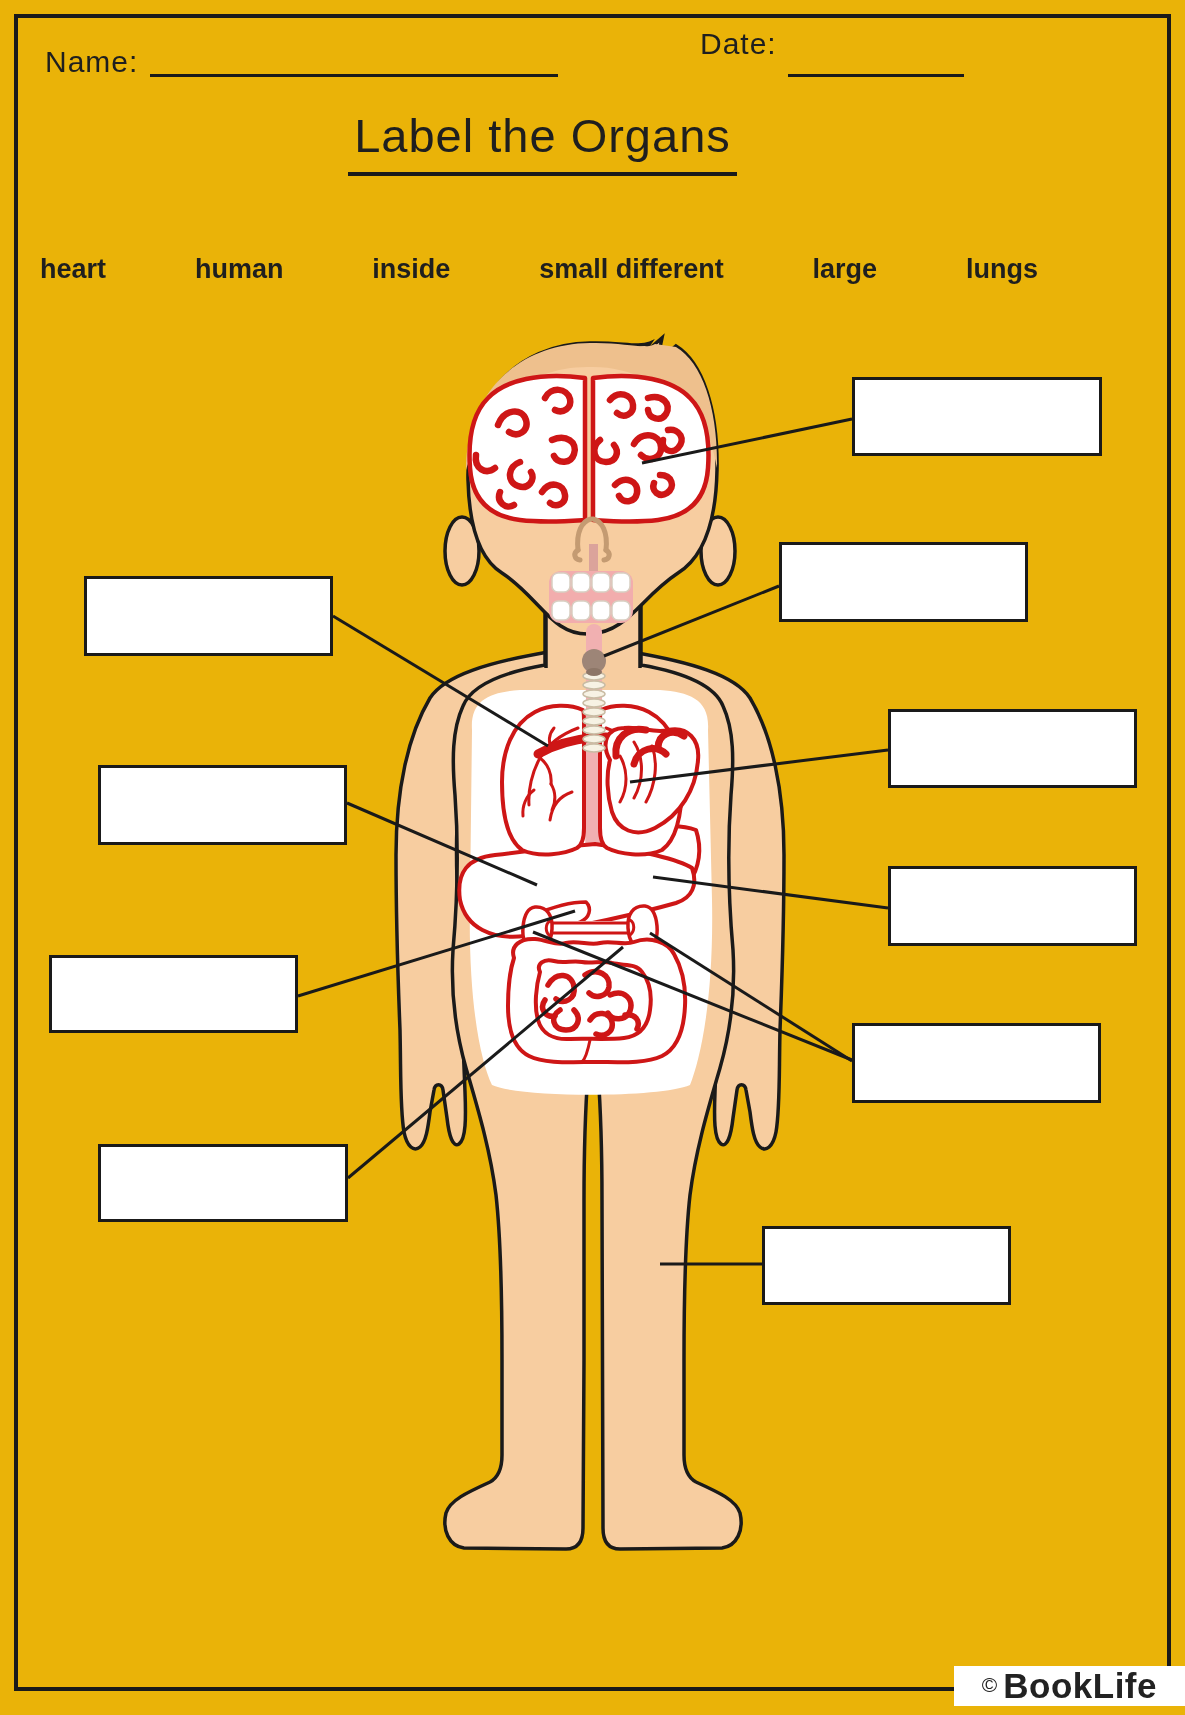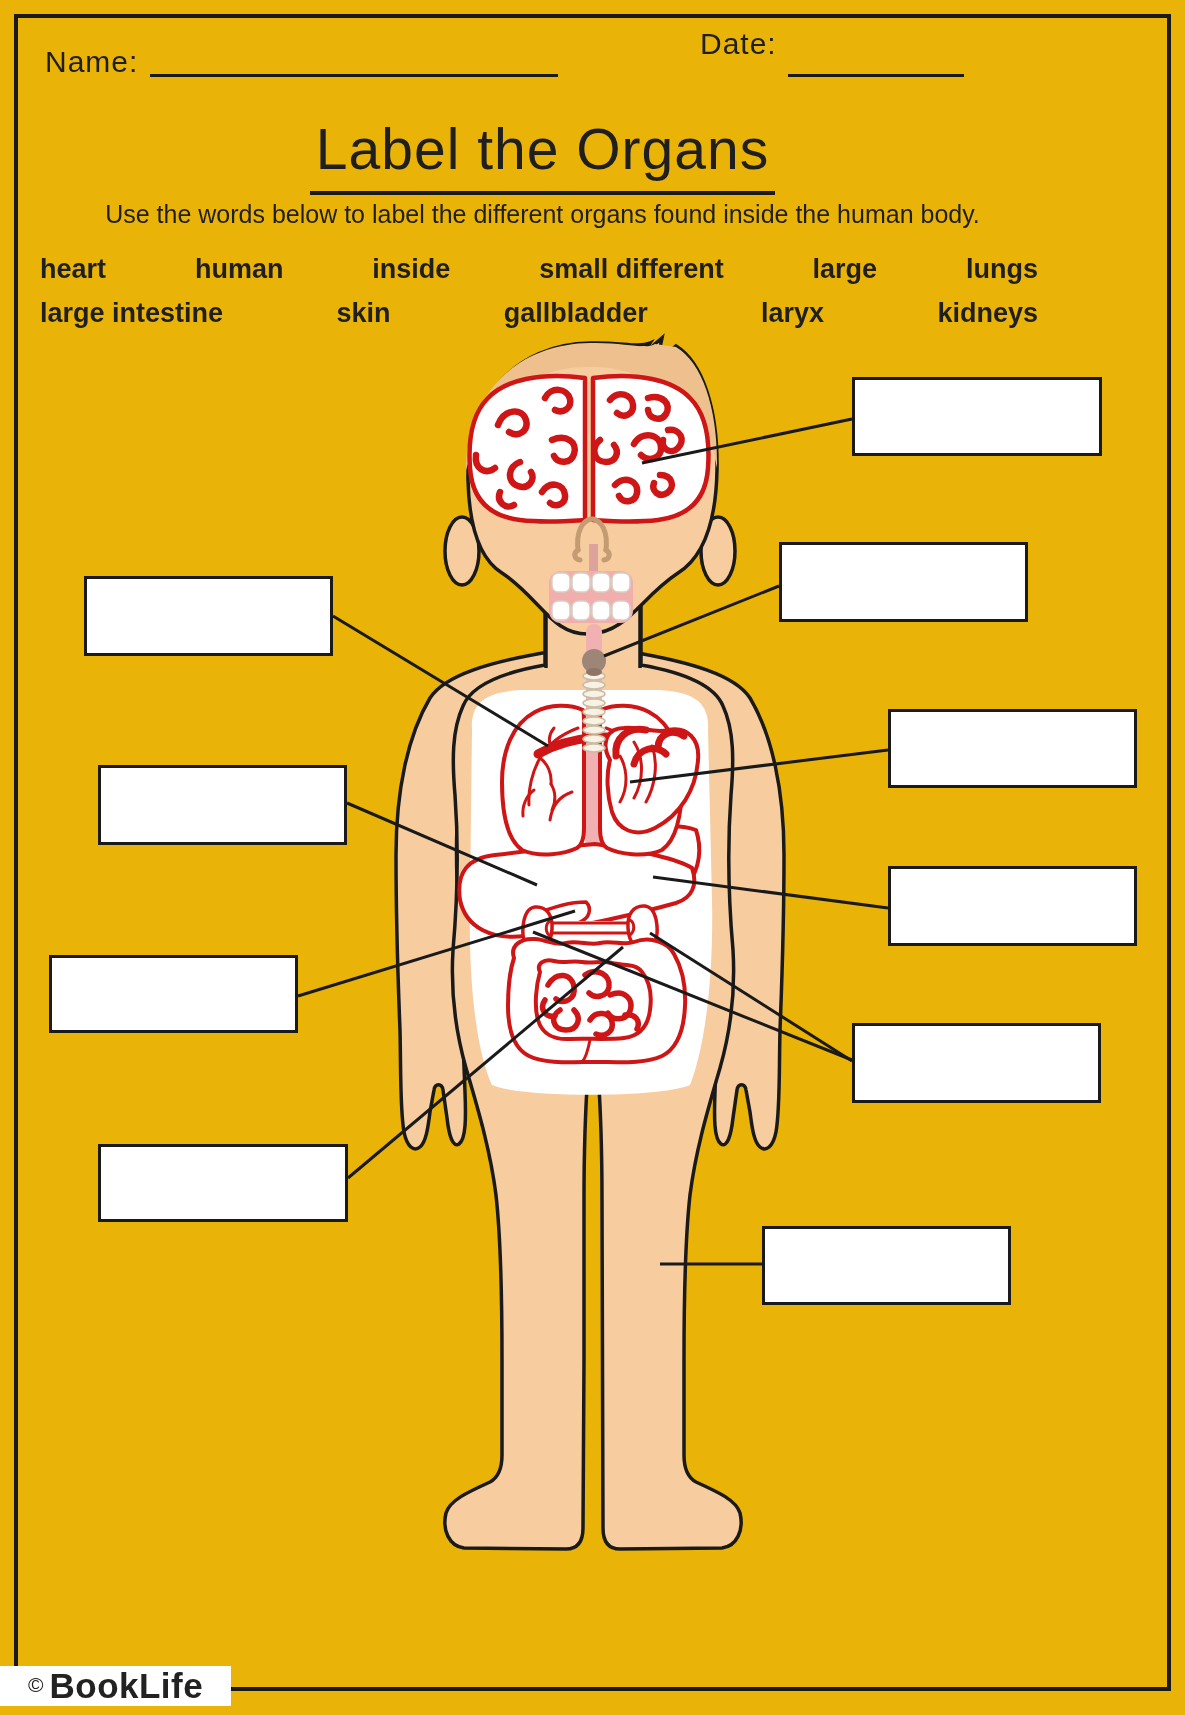--- a/index.html
+++ b/index.html
@@ -21,8 +21,8 @@
   .date-line { position:absolute; left:788px; top:74px; width:176px; height:3px; background:var(--outline); }
 
   .title-wrap { position:absolute; left:0; top:108px; width:1085px; text-align:center; }
-  .title-text { display:inline-block; font-size:57px; letter-spacing:1px;
-    border-bottom:4px solid var(--outline); padding:0 6px 9px 6px;margin-top:8px; }
+  .title-text { display:inline-block; font-size:47px; letter-spacing:1px;
+    border-bottom:4px solid var(--outline); padding:0 6px 9px 6px; }
 
   .instruction { position:absolute; left:0; top:200px; width:1085px; text-align:center; font-size:25px; }
 

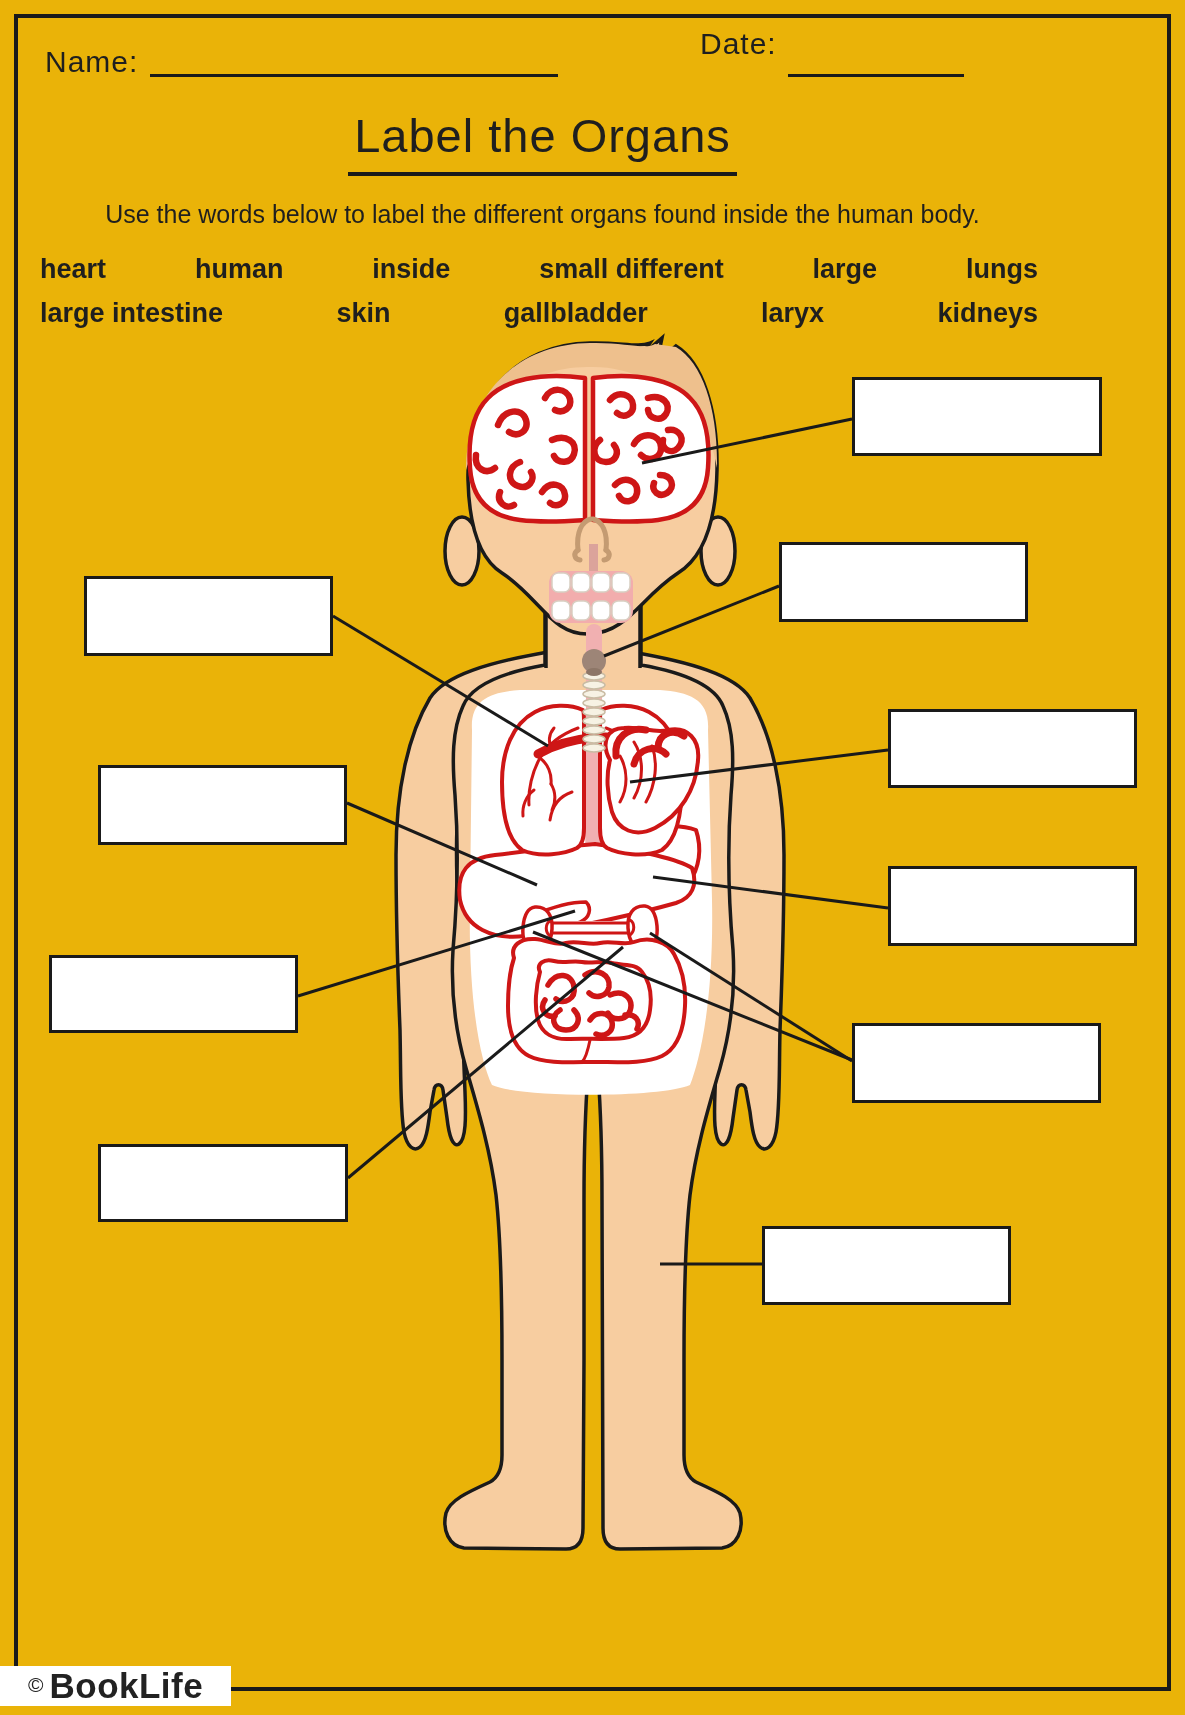--- a/index.html
+++ b/index.html
@@ -72,7 +72,6 @@
     <span class="title-text">Label the Organs</span>
   </div>
 
-  <div class="instruction">Use the words below to label the different organs found inside the human body.</div>
 
   <div class="word-row r1">
       <span>heart</span>

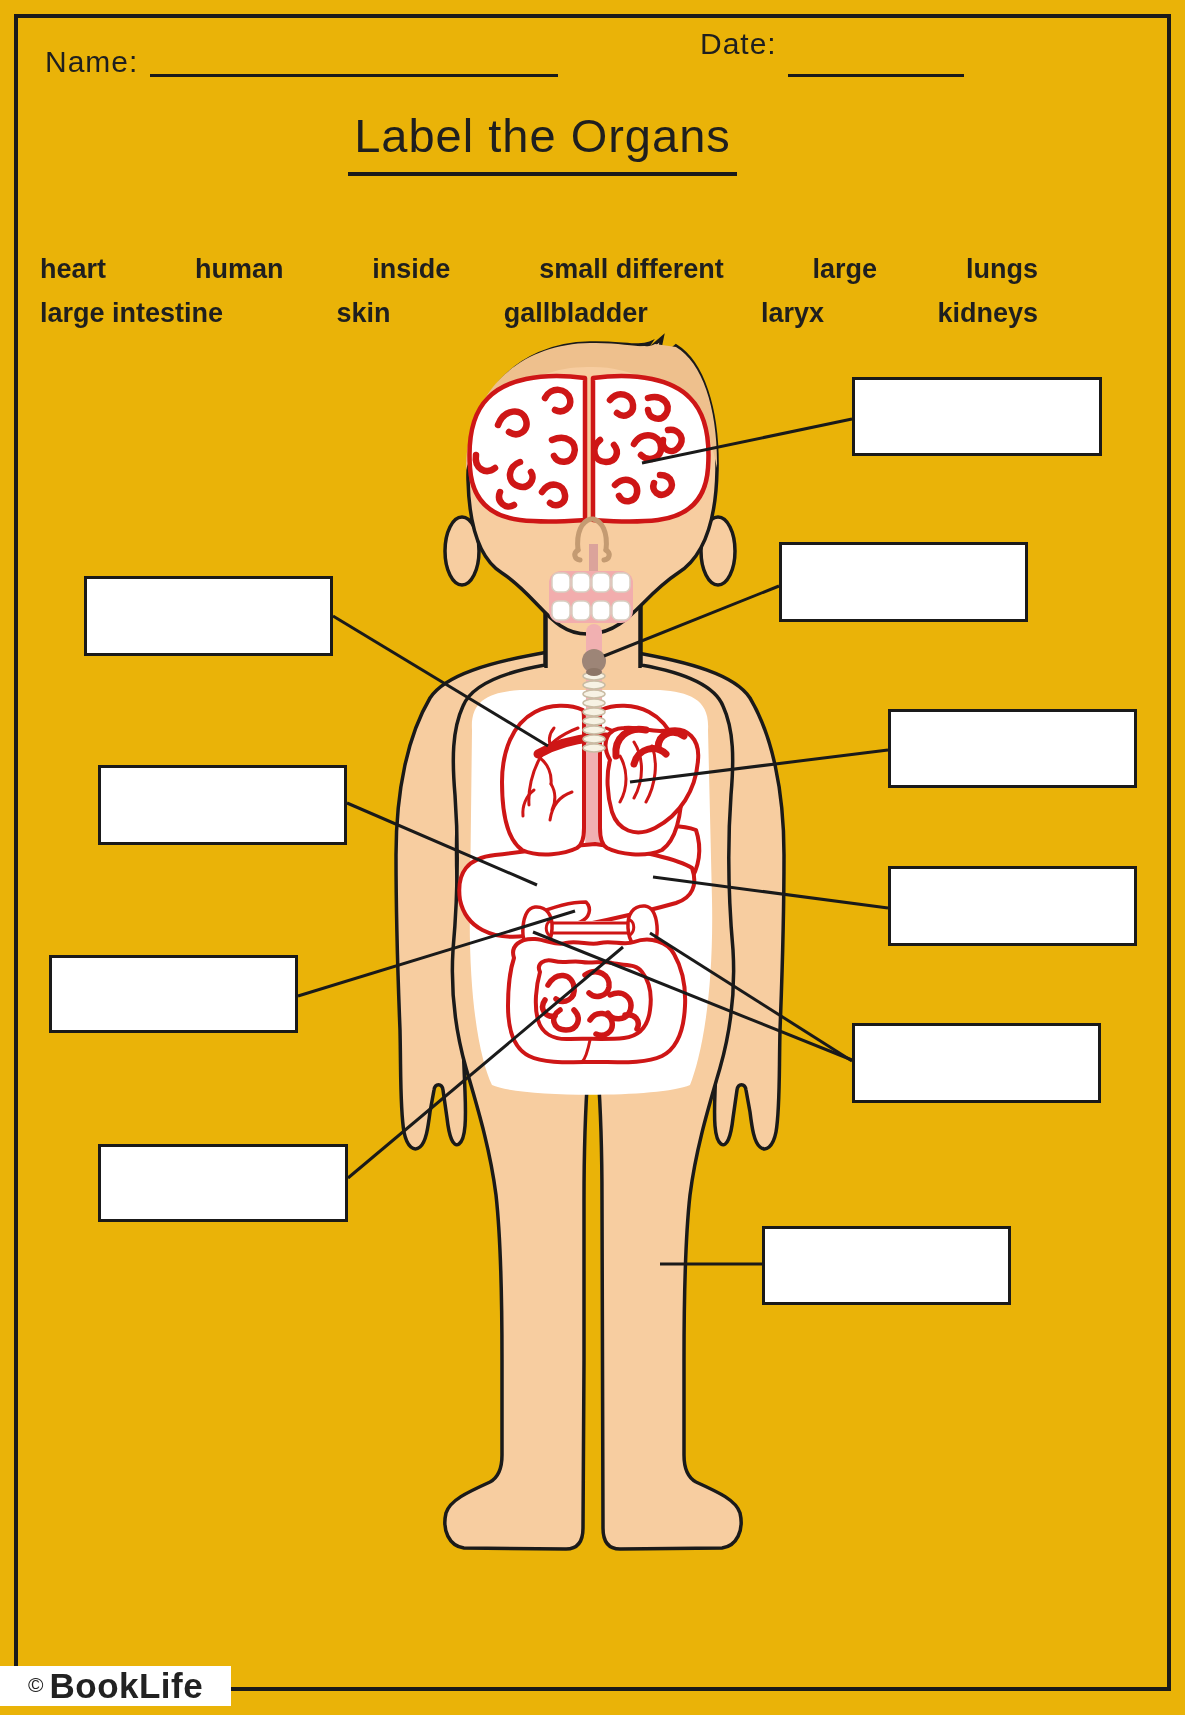--- a/index.html
+++ b/index.html
@@ -81,13 +81,6 @@
       <span>large</span>
       <span>lungs</span>
     </div>
-  <div class="word-row r2">
-      <span>large intestine</span>
-      <span>skin</span>
-      <span>gallbladder</span>
-      <span>laryx</span>
-      <span>kidneys</span>
-    </div>
 
   <svg class="figure-svg" viewBox="0 0 1185 1715">
 

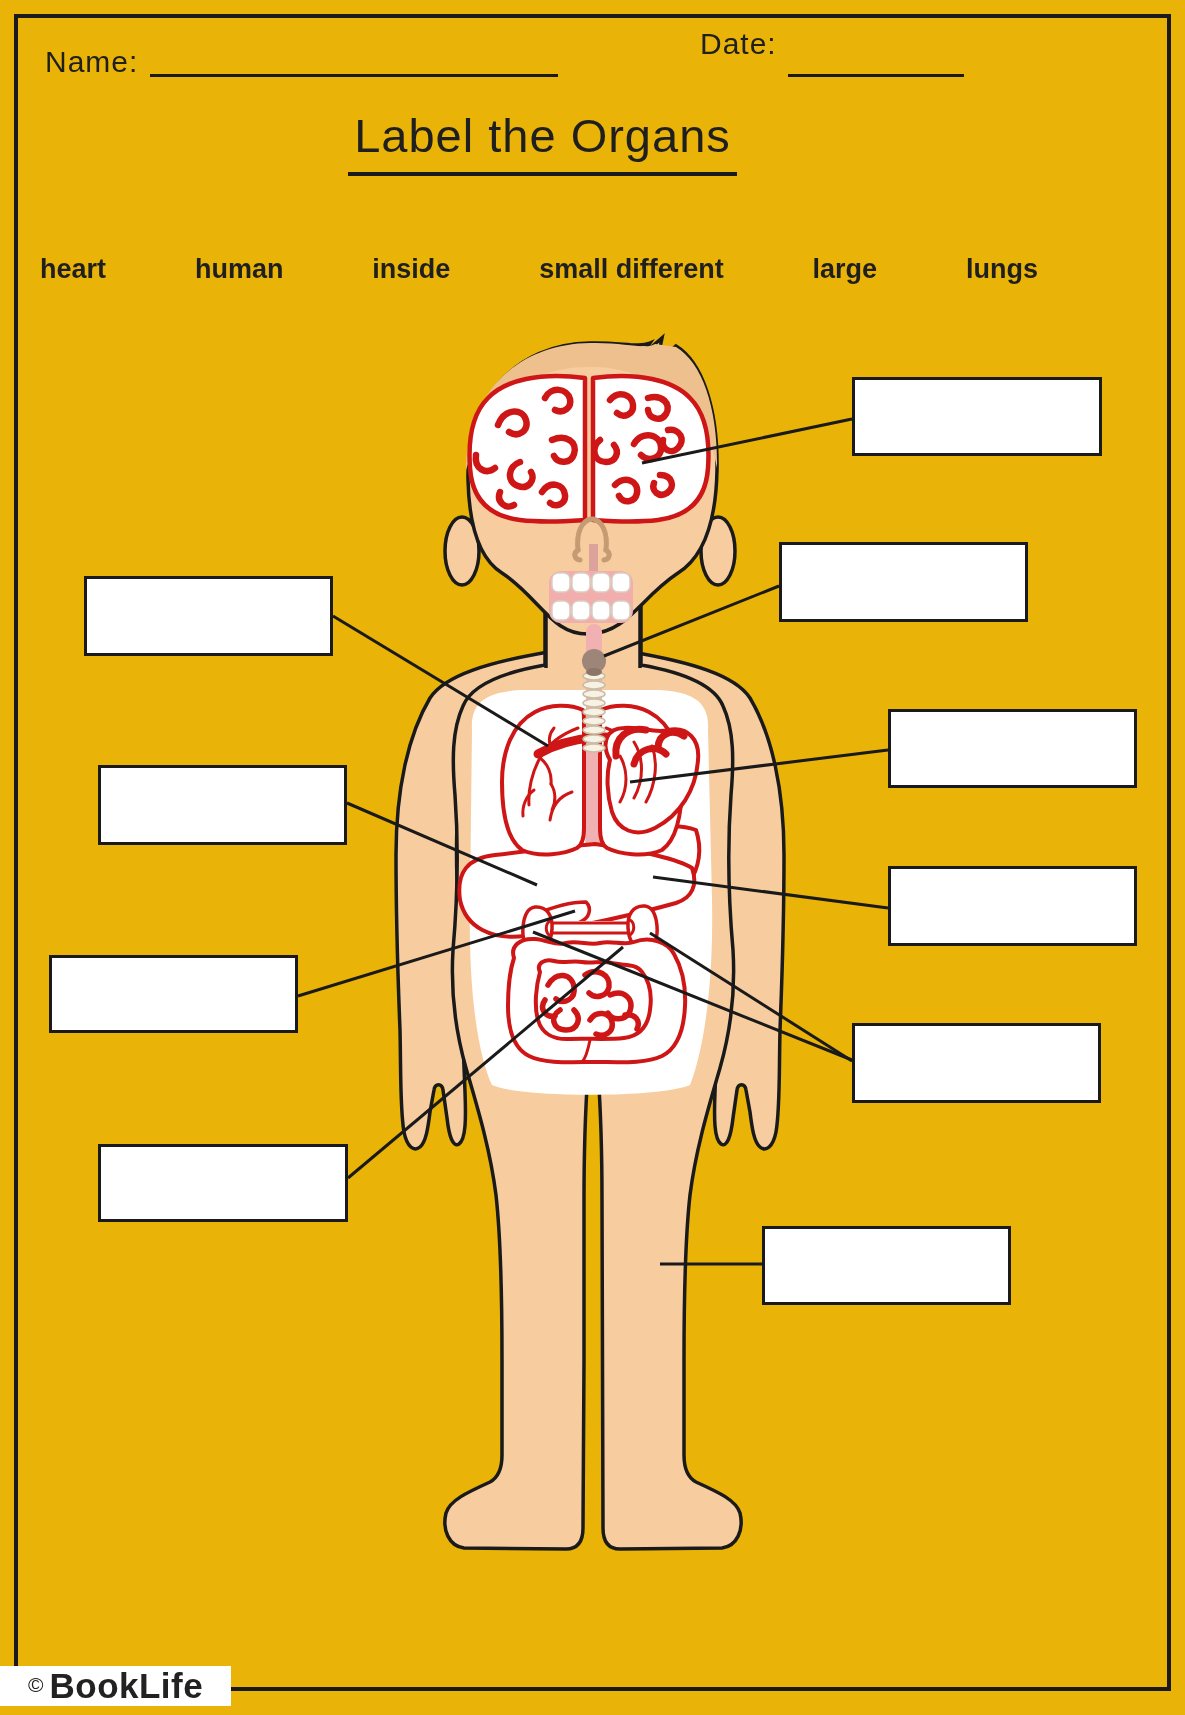--- a/index.html
+++ b/index.html
@@ -34,7 +34,7 @@
 
   .answer-box { position:absolute; box-sizing:border-box; background:#fff; border:3px solid var(--outline); }
 
-  .footer { position:absolute; left:0; top:1666px; width:1185px; text-align:left; }
+  .footer { position:absolute; left:0; top:1666px; width:1185px; text-align:right; }
   .footer-inner { display:inline-block; background:#fff; padding:0 28px; }
   .brand { font-weight:bold; font-size:35px; letter-spacing:0.5px; color:#222; }
   .copy { font-size:21px; vertical-align:6px; margin-right:6px; color:#222; }

